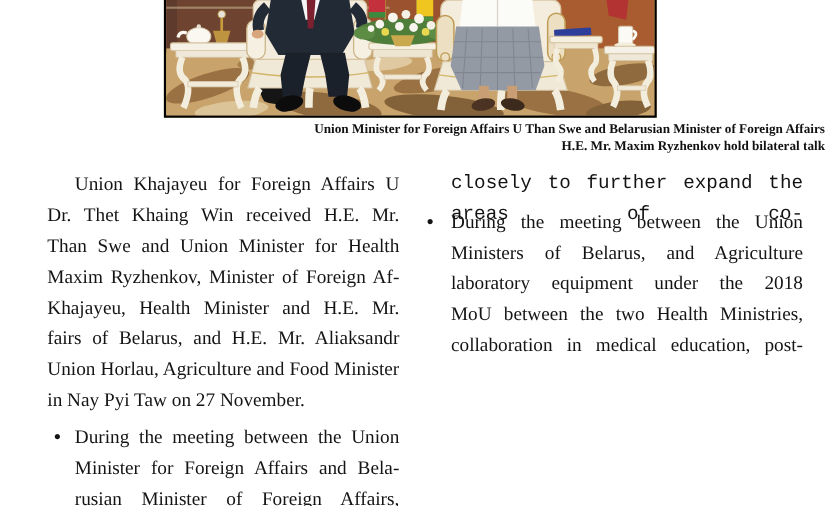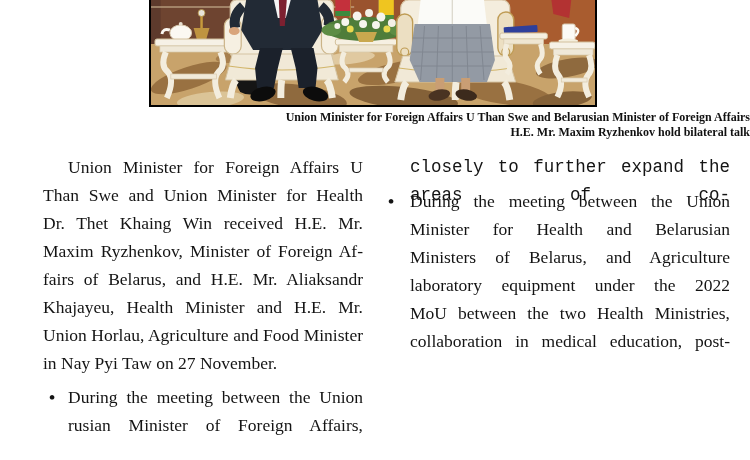--- a/index.html
+++ b/index.html
@@ -236,7 +236,7 @@
 
   <div class="col col-left">
     <div class="para">
-      <div class="ln j indent">Union Minister for Foreign Affairs U</div>
+      <div class="ln j indent">Union Khajayeu for Foreign Affairs U</div>
       <div class="ln j">Than Swe and Union Minister for Health</div>
       <div class="ln j">Dr. Thet Khaing Win received H.E. Mr.</div>
       <div class="ln j">Maxim Ryzhenkov, Minister of Foreign Af-</div>

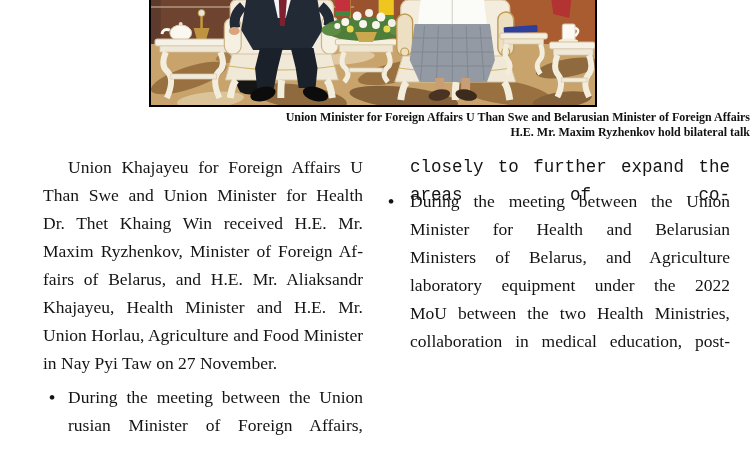--- a/index.html
+++ b/index.html
@@ -237,8 +237,8 @@
   <div class="col col-left">
     <div class="para">
       <div class="ln j indent">Union Khajayeu for Foreign Affairs U</div>
+      <div class="ln j">Dr. Thet Khaing Win received H.E. Mr.</div>
       <div class="ln j">Than Swe and Union Minister for Health</div>
-      <div class="ln j">Dr. Thet Khaing Win received H.E. Mr.</div>
       <div class="ln j">Maxim Ryzhenkov, Minister of Foreign Af-</div>
       <div class="ln j">fairs of Belarus, and H.E. Mr. Aliaksandr</div>
       <div class="ln j">Khajayeu, Health Minister and H.E. Mr.</div>

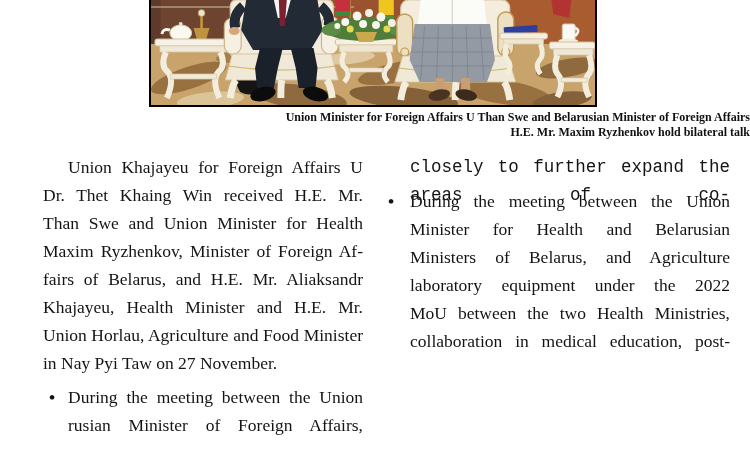--- a/index.html
+++ b/index.html
@@ -259,7 +259,6 @@
     <div class="bullet">
       <span class="marker">•</span>
       <div class="ln j b">During the meeting between the Union</div>
-      <div class="ln j b">Minister for Health and Belarusian</div>
       <div class="ln j b">Ministers of Belarus, and Agriculture</div>
       <div class="ln j">laboratory equipment under the 2022</div>
       <div class="ln j">MoU between the two Health Ministries,</div>

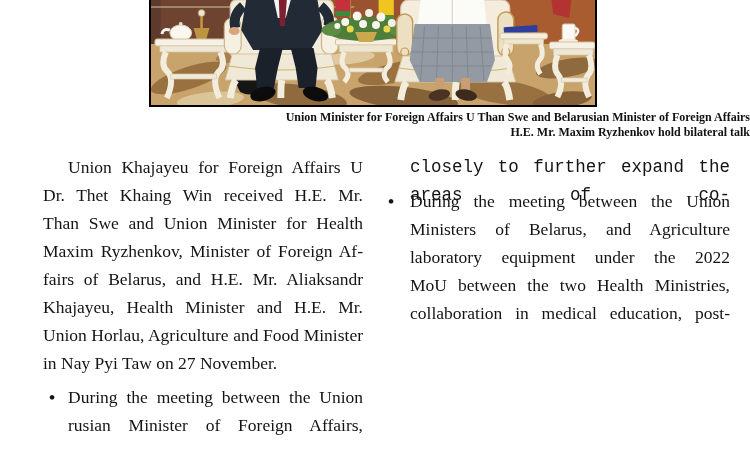--- a/index.html
+++ b/index.html
@@ -260,7 +260,7 @@
       <span class="marker">•</span>
       <div class="ln j b">During the meeting between the Union</div>
       <div class="ln j b">Ministers of Belarus, and Agriculture</div>
-      <div class="ln j">laboratory equipment under the 2022</div>
+      <div class="ln j">laboratory equipment under the 2018</div>
       <div class="ln j">MoU between the two Health Ministries,</div>
       <div class="ln j">collaboration in medical education, post-</div>
     </div>

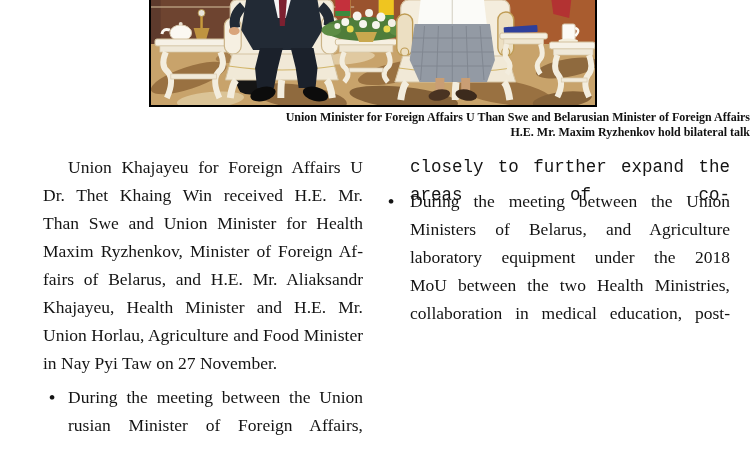--- a/index.html
+++ b/index.html
@@ -240,8 +240,8 @@
       <div class="ln j">Dr. Thet Khaing Win received H.E. Mr.</div>
       <div class="ln j">Than Swe and Union Minister for Health</div>
       <div class="ln j">Maxim Ryzhenkov, Minister of Foreign Af-</div>
+      <div class="ln j">Khajayeu, Health Minister and H.E. Mr.</div>
       <div class="ln j">fairs of Belarus, and H.E. Mr. Aliaksandr</div>
-      <div class="ln j">Khajayeu, Health Minister and H.E. Mr.</div>
       <div class="ln j">Union Horlau, Agriculture and Food Minister</div>
       <div class="ln">in Nay Pyi Taw on 27 November.</div>
     </div>

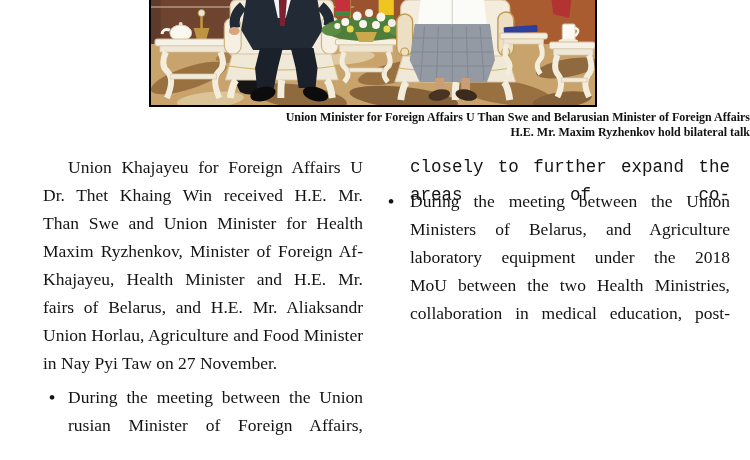--- a/index.html
+++ b/index.html
@@ -248,6 +248,7 @@
     <div class="bullet">
       <span class="marker">•</span>
       <div class="ln j b">During the meeting between the Union</div>
+      <div class="ln j b">Minister for Foreign Affairs and Bela-</div>
       <div class="ln j b">rusian Minister of Foreign Affairs,</div>
     </div>
   </div>

